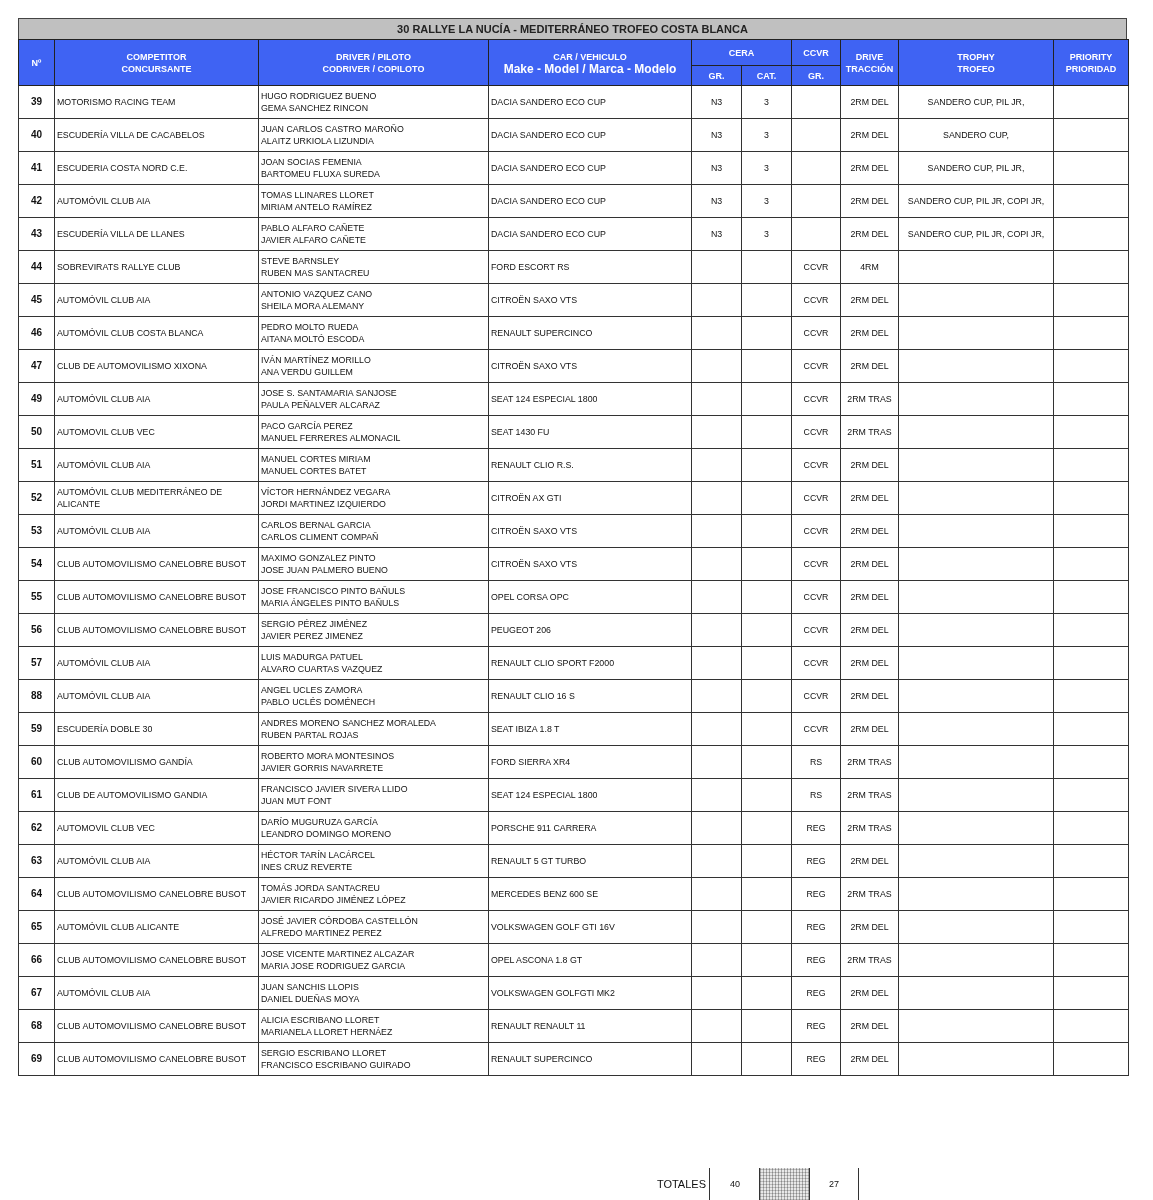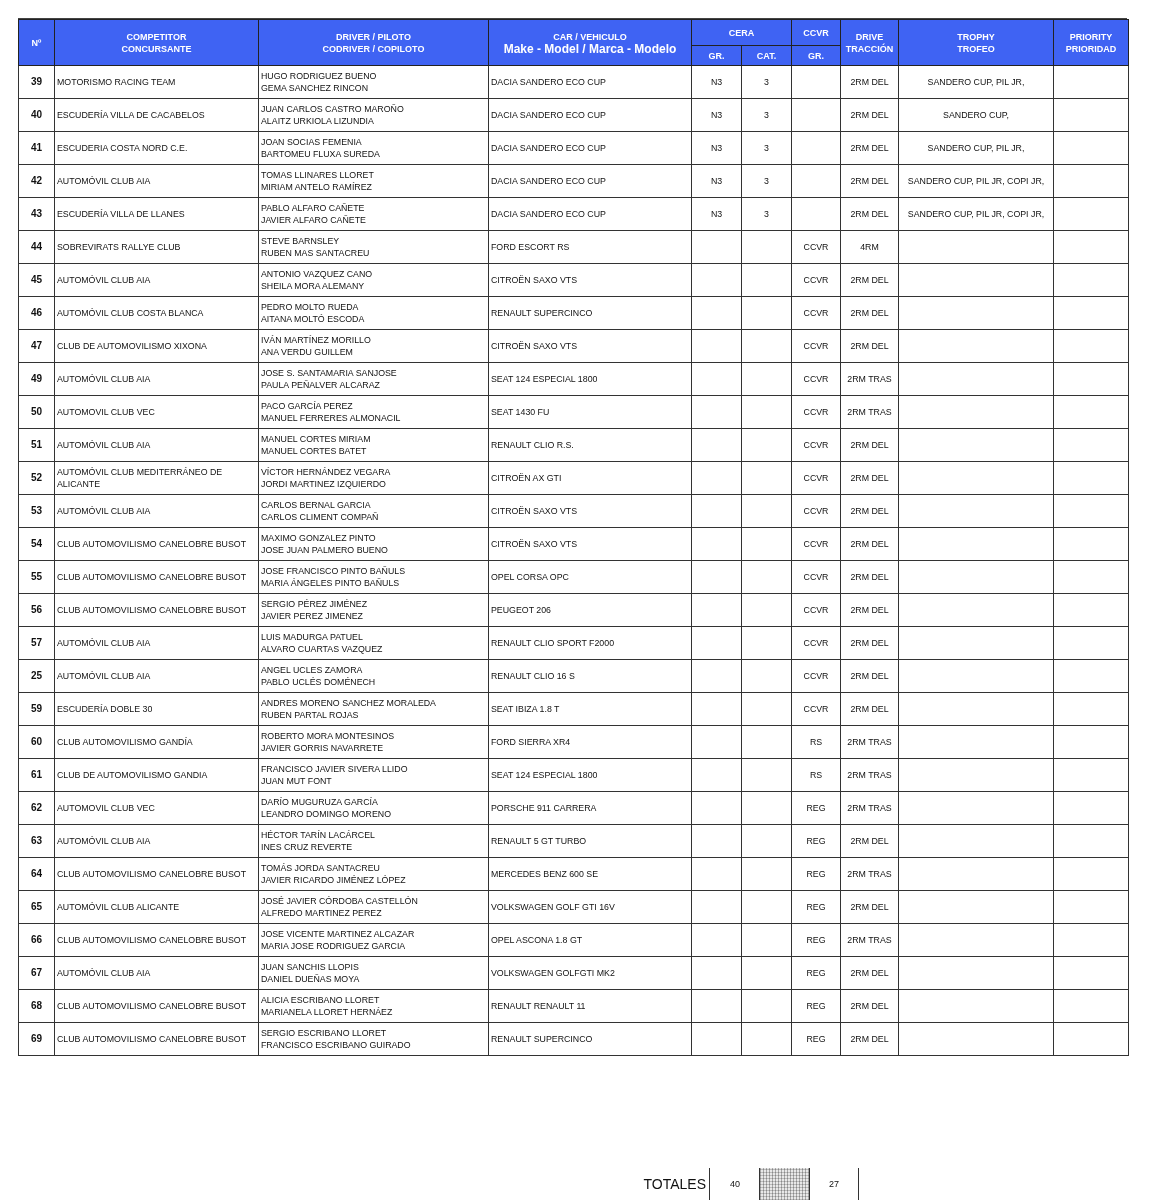--- a/index.html
+++ b/index.html
@@ -33,6 +33,7 @@
 
 <div class="sheet">
   <div class="title-band">
+    <div class="title-line">30 RALLYE LA NUCÍA - MEDITERRÁNEO TROFEO COSTA BLANCA</div>
   </div>
   <table>
     <colgroup>

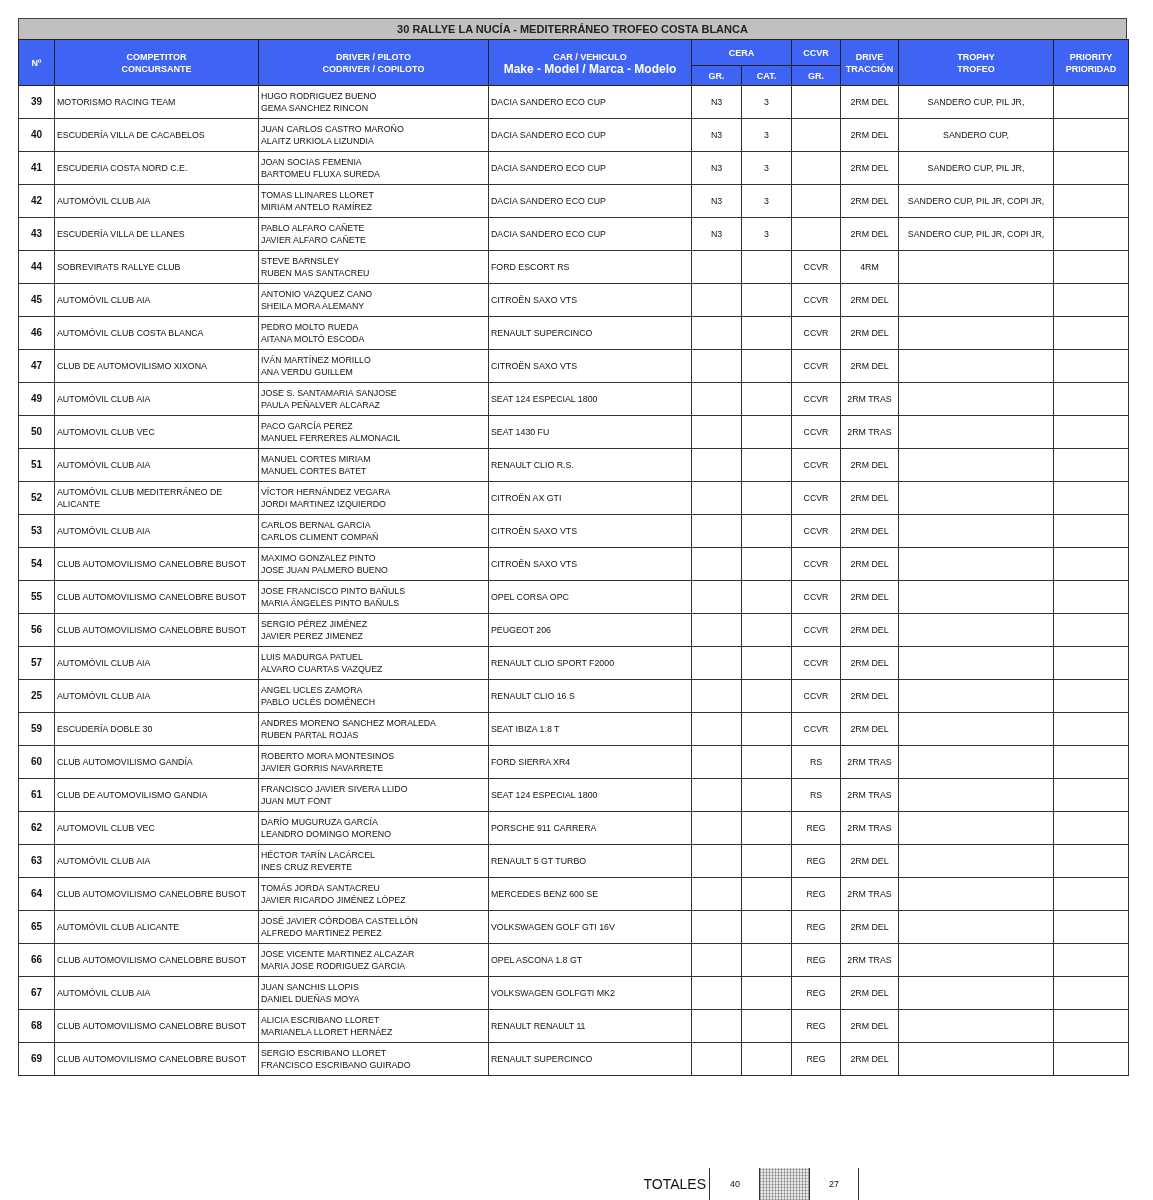--- a/index.html
+++ b/index.html
@@ -356,7 +356,7 @@
           <td class="c"></td>
         </tr>
         <tr>
-          <td class="num">25</td>
+          <td class="num">88</td>
           <td class="l wrap">AUTOMÓVIL CLUB AIA</td>
           <td class="l">
             <span class="line">ANGEL UCLES ZAMORA</span>

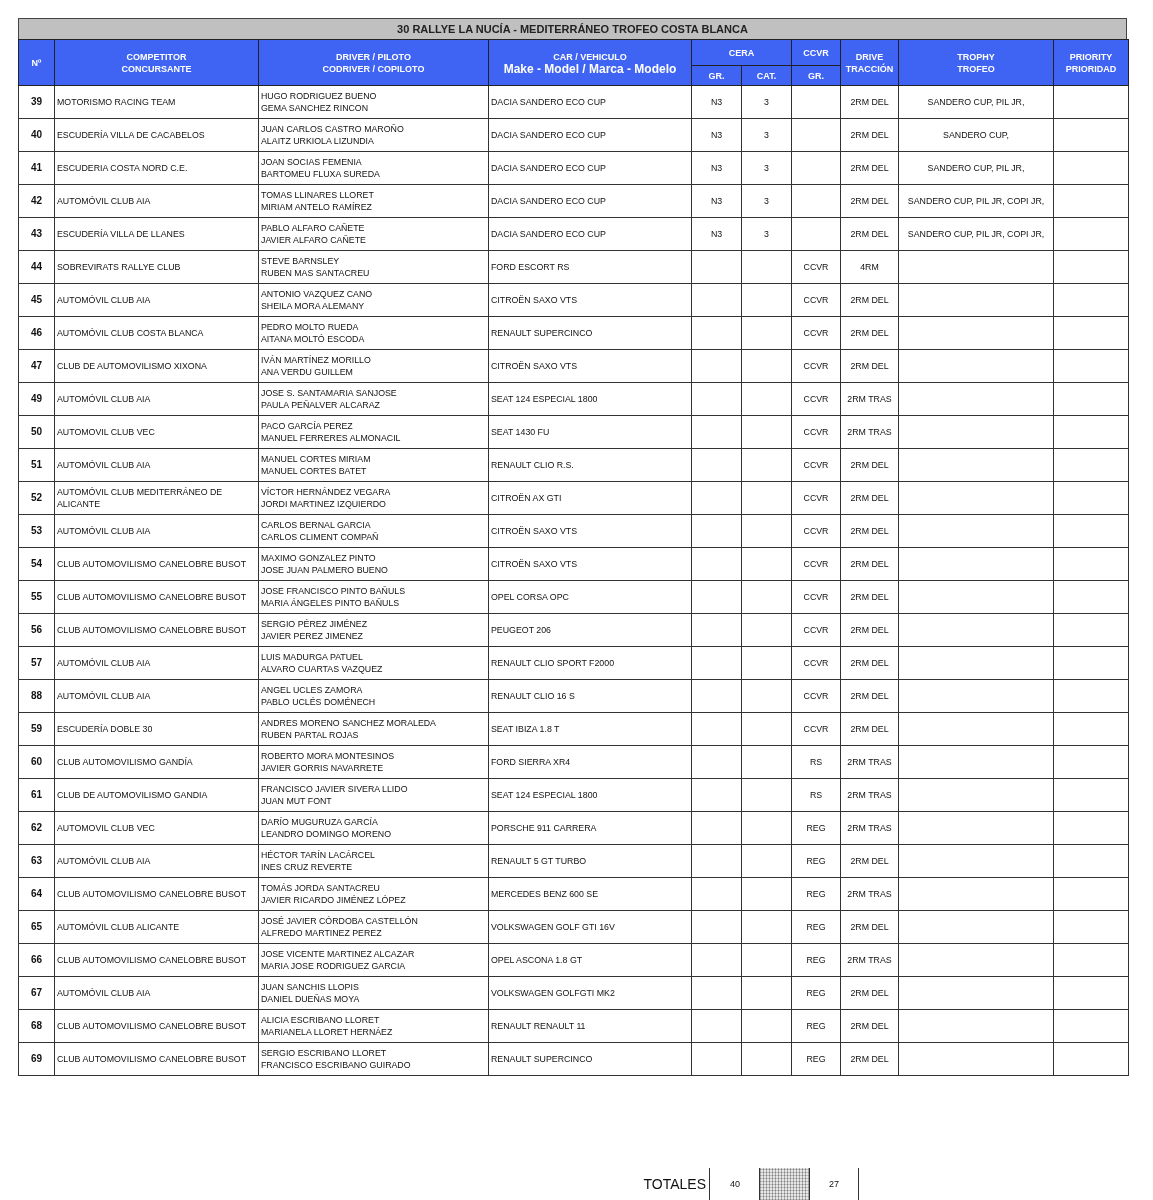--- a/index.html
+++ b/index.html
@@ -22,7 +22,7 @@
   .line { display:block; }
   .totals { position:absolute; top:1168px; left:18px; width:1110px; height:32px; }
   .tot-label { position:absolute; left:600px; width:88px; top:0; height:32px; line-height:32px;
-               text-align:right; font-size:14px; }
+               text-align:right; font-size:11px; }
   .tot-cell { position:absolute; top:0; height:32px; line-height:32px; text-align:center;
               font-size:9px; border-left:1.5px solid #333; border-right:1.5px solid #333; }
   .hatch { background: repeating-linear-gradient(0deg, #bbb 0 1px, #e8e8e8 1px 3px),

